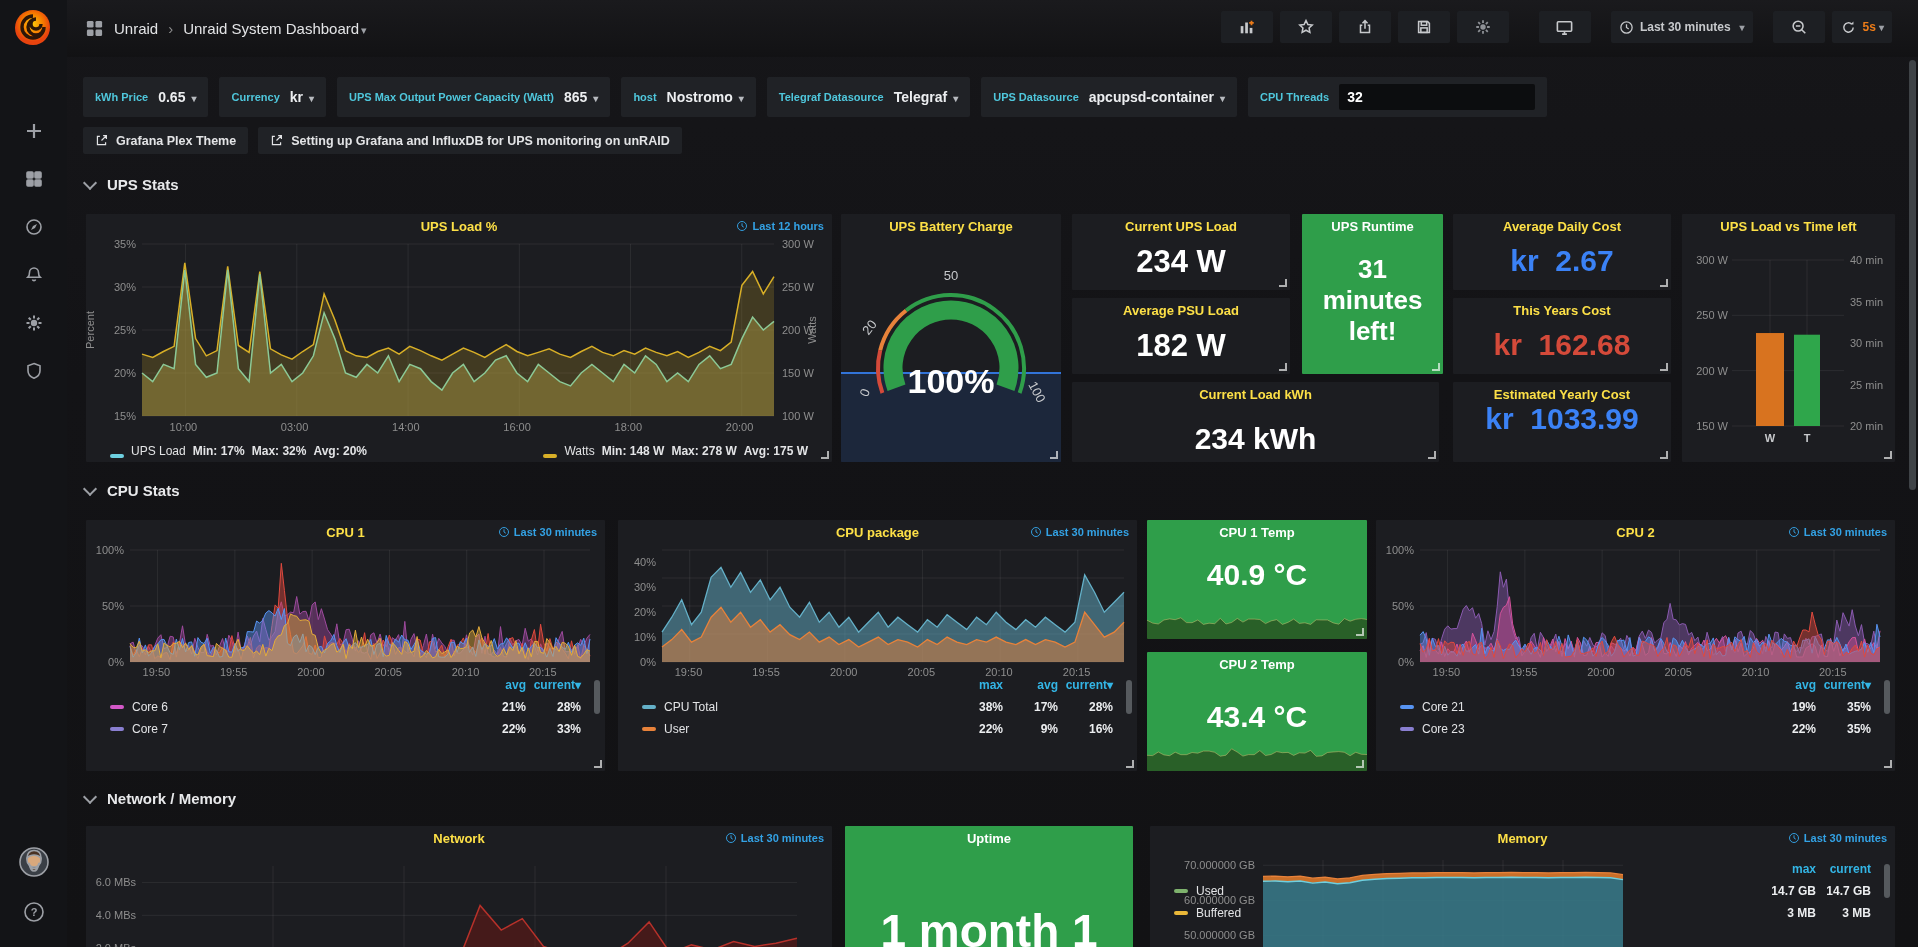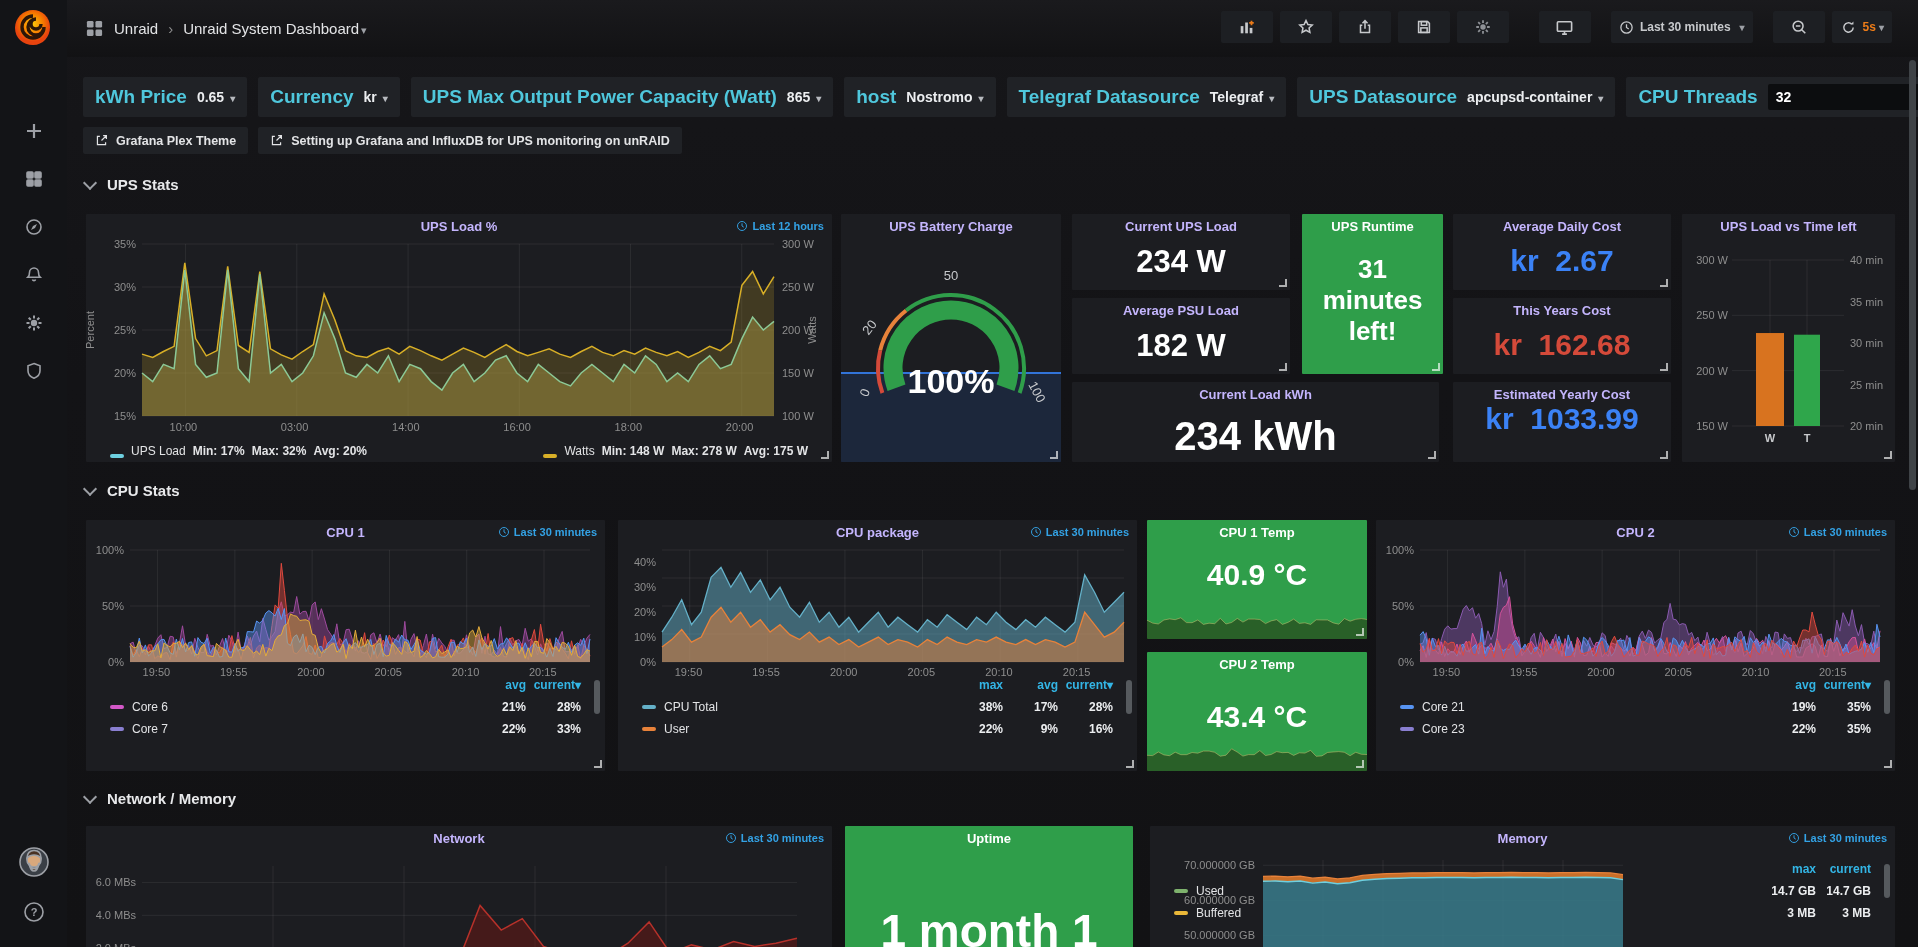--- a/index.html
+++ b/index.html
@@ -26,7 +26,7 @@
   
   .var-row{position:absolute;left:83px;top:77px;display:flex;gap:11px;}
   .pill{height:40px;background:#202226;border-radius:2px;display:flex;align-items:center;padding:0 12px;gap:10px;}
-  .vlabel{color:#4fc7dc;font-size:19px;font-weight:bold;white-space:nowrap;cursor:default;}
+  .vlabel{color:#4fc7dc;font-size:11px;font-weight:bold;white-space:nowrap;cursor:default;}
   .vvalue{color:#eceef0;font-size:14px;font-weight:bold;white-space:nowrap;cursor:pointer;}
   .vvalue::after{content:"▾";color:#b7babf;font-size:10px;margin-left:6px;}
   .var-input{width:180px;height:26px;background:#0c0d0f;border:none;color:#fff;font-size:14px;font-weight:bold;font-family:"Liberation Sans",sans-serif;padding:0 8px;border-radius:2px;}

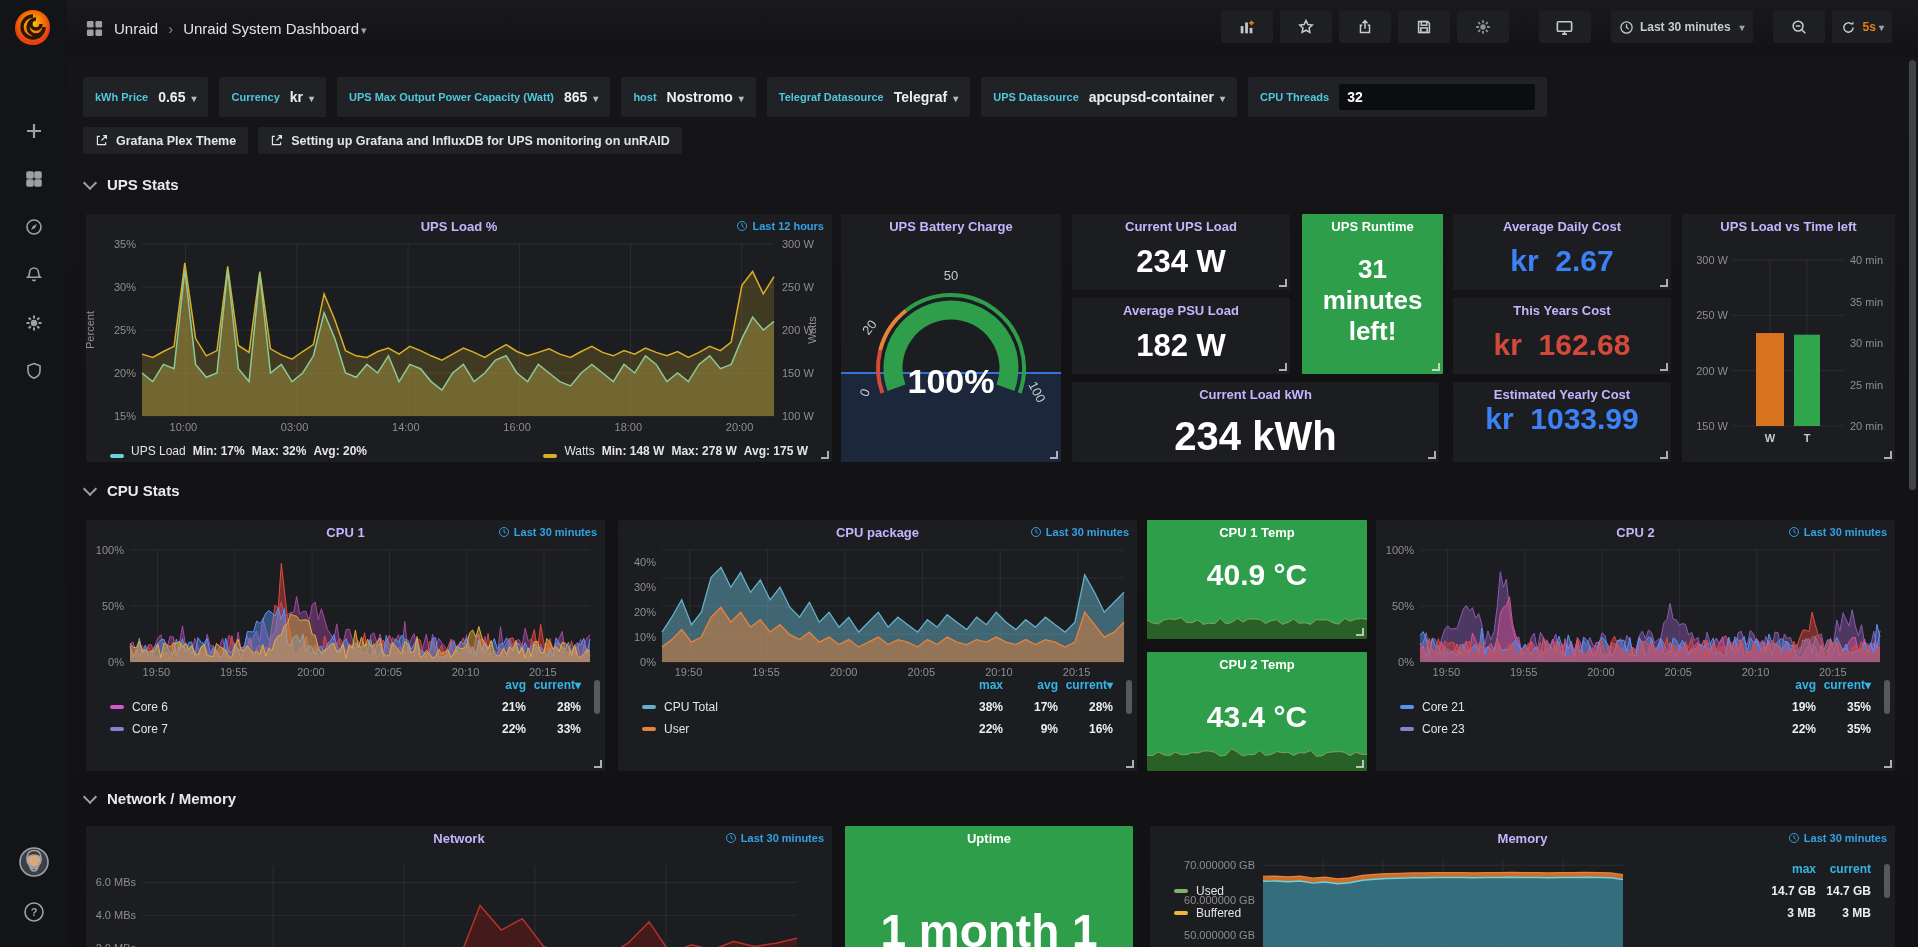--- a/index.html
+++ b/index.html
@@ -41,7 +41,7 @@
   .panel{position:absolute;background:#1c1d21;border-radius:1px;}
   .panel::after{content:"";position:absolute;right:3px;bottom:3px;width:6px;height:6px;border-right:2px solid rgba(255,255,255,.65);border-bottom:2px solid rgba(255,255,255,.65);}
   .panel.green{background:#2f9e4a;}
-  .ptitle{position:absolute;left:0;right:0;top:5px;text-align:center;font-size:13px;font-weight:bold;color:#c4b5fd;cursor:pointer;z-index:3;}
+  .ptitle{position:absolute;left:0;right:0;top:5px;text-align:center;font-size:13px;font-weight:bold;color:#fde047;cursor:pointer;z-index:3;}
   .panel.green .ptitle{color:#fff;}
   .toverride{position:absolute;right:8px;top:6px;display:flex;align-items:center;gap:4px;color:#33a2e5;font-size:11px;font-weight:bold;z-index:3;cursor:pointer;}
   .toverride svg{stroke:#33a2e5;fill:none;stroke-width:1.6;}

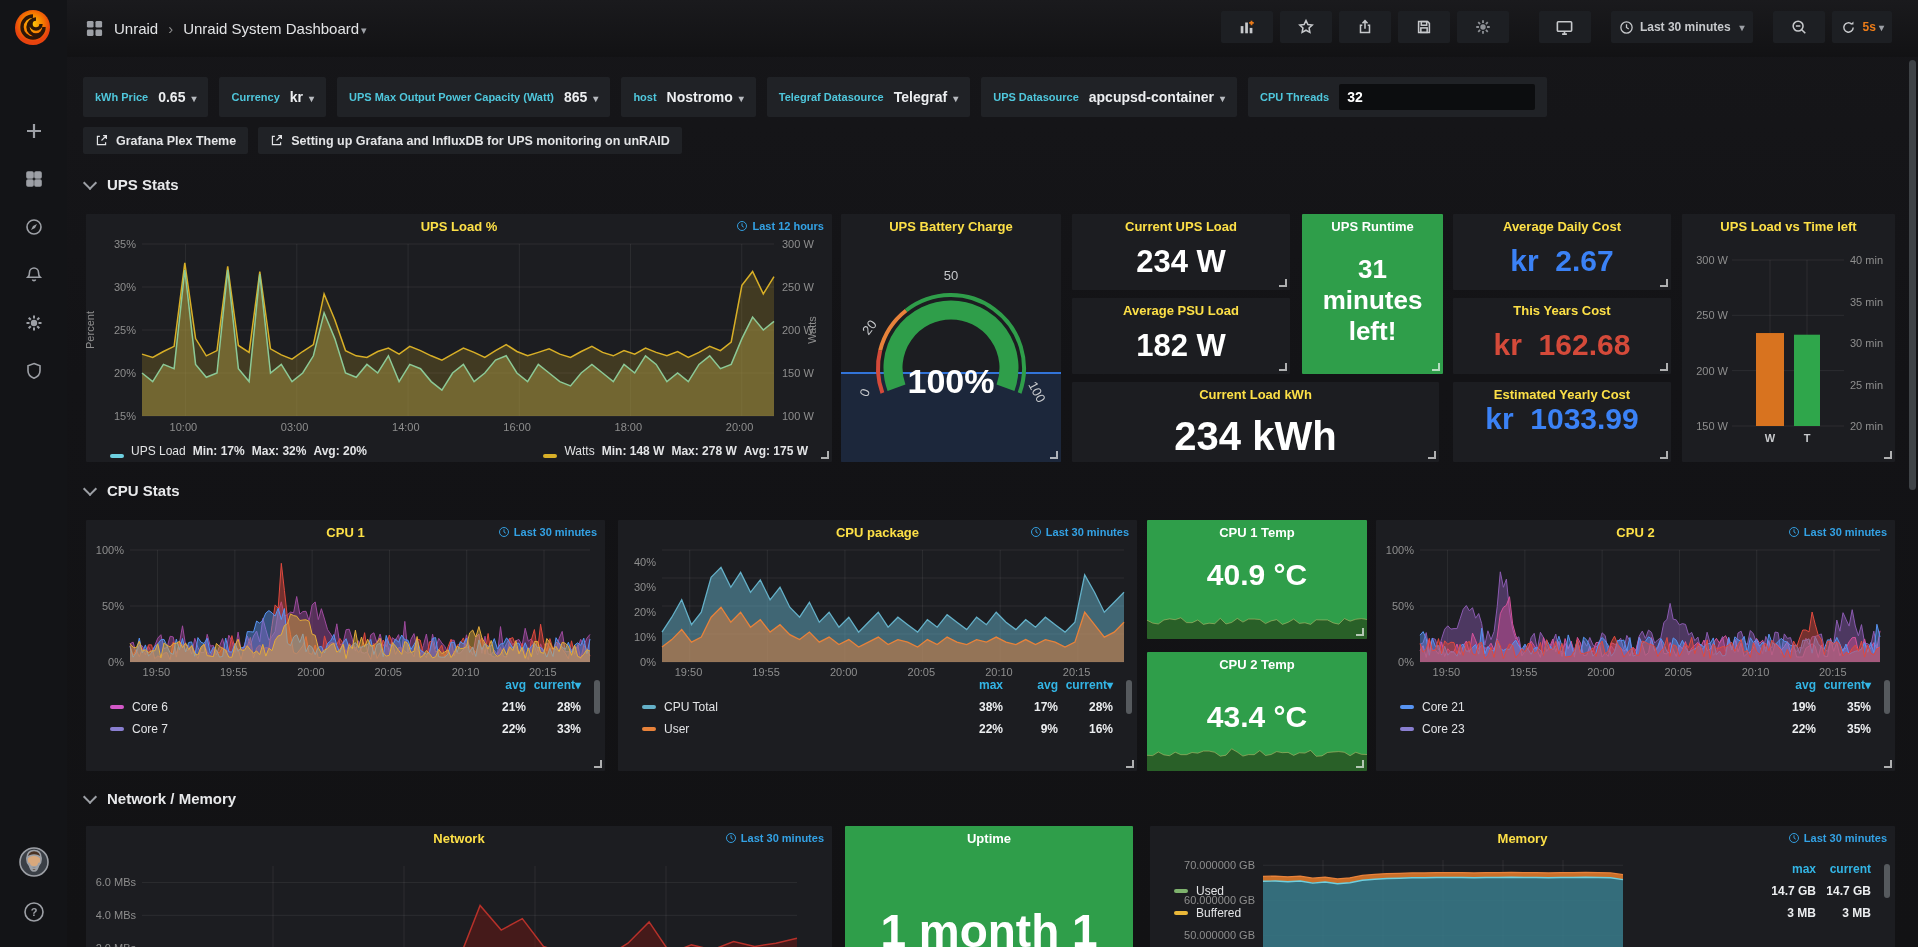--- a/index.html
+++ b/index.html
@@ -367,7 +367,7 @@
   </div>
   <div class="panel" style="left:1072px;top:382px;width:367px;height:80px">
     <div class="ptitle">Current Load kWh</div>
-    <div class="bigval" style="top:32px;font-size:40px">234 kWh</div>
+    <div class="bigval" style="top:40px;font-size:30px">234 kWh</div>
   </div>
 
   <div class="panel green" style="left:1302px;top:214px;width:141px;height:160px">

